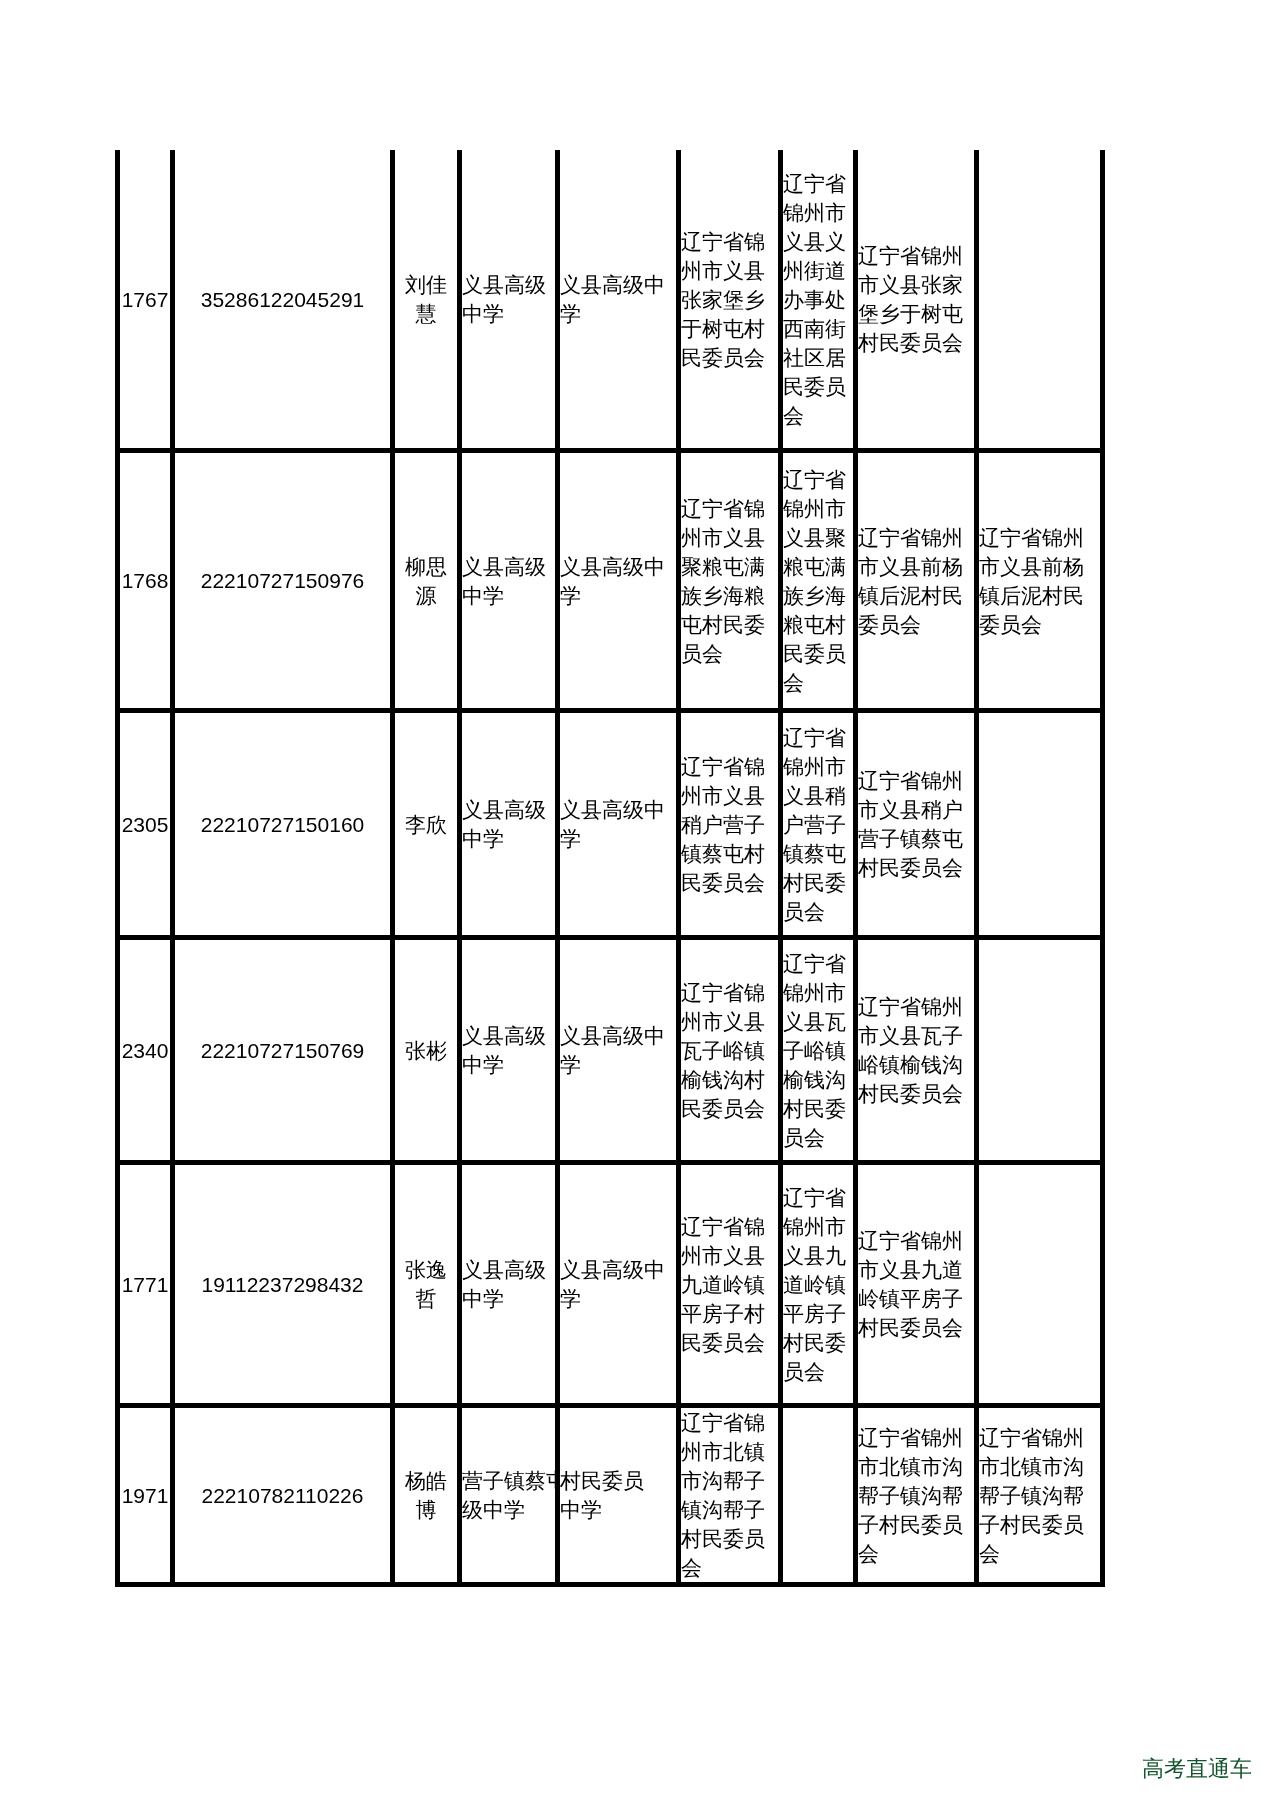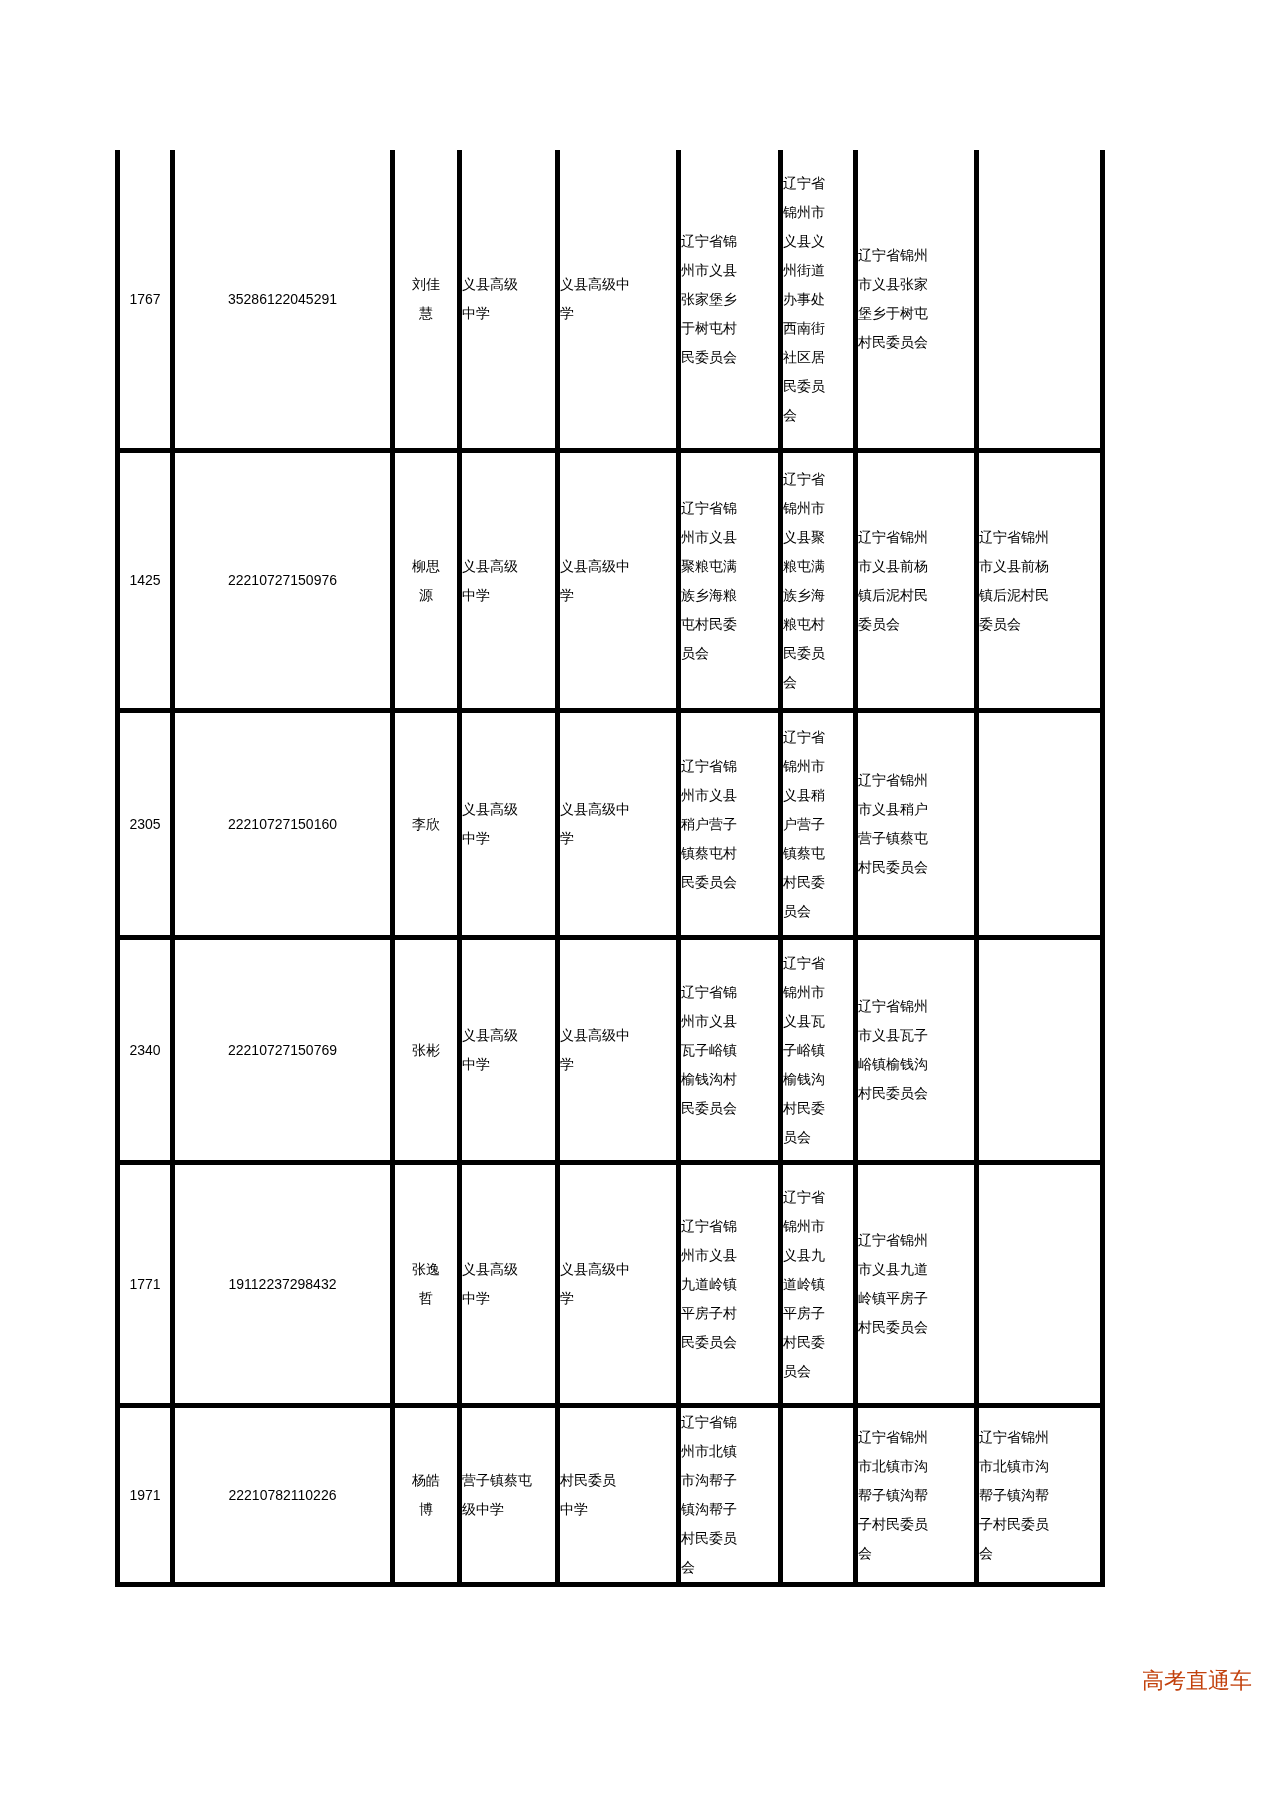--- a/index.html
+++ b/index.html
@@ -27,7 +27,7 @@
   table.student-table td {
     border: 5px solid #000000;
     vertical-align: middle;
-    font-size: 14px;
+    font-size: 21px;
     line-height: 29px;
     white-space: pre;
     padding: 0;

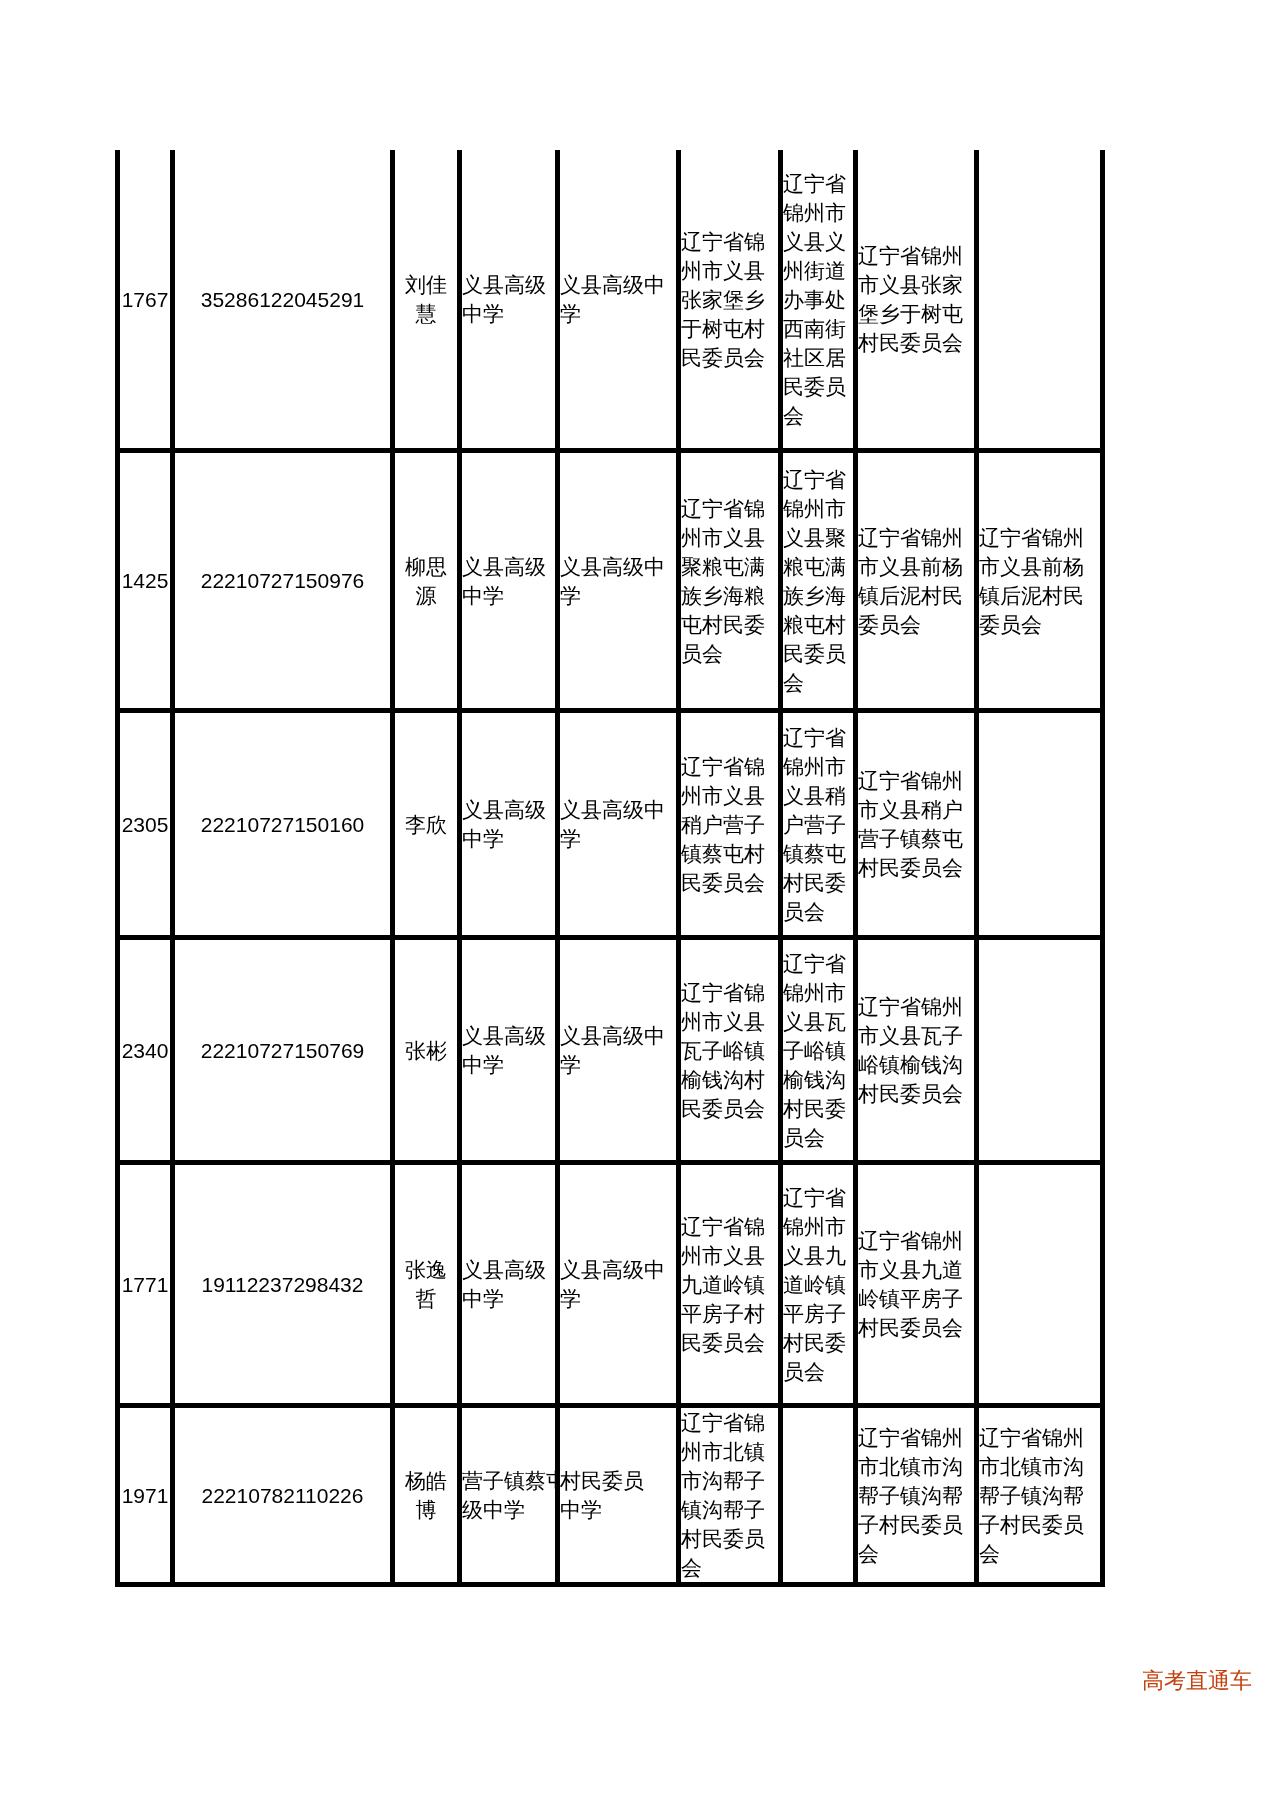--- a/index.html
+++ b/index.html
@@ -108,7 +108,7 @@
         <td class="c8"></td>
       </tr>
       <tr class="r1">
-        <td class="c0">1425</td>
+        <td class="c0">1768</td>
         <td class="c1">22210727150976</td>
         <td class="c2">柳思
 源</td>

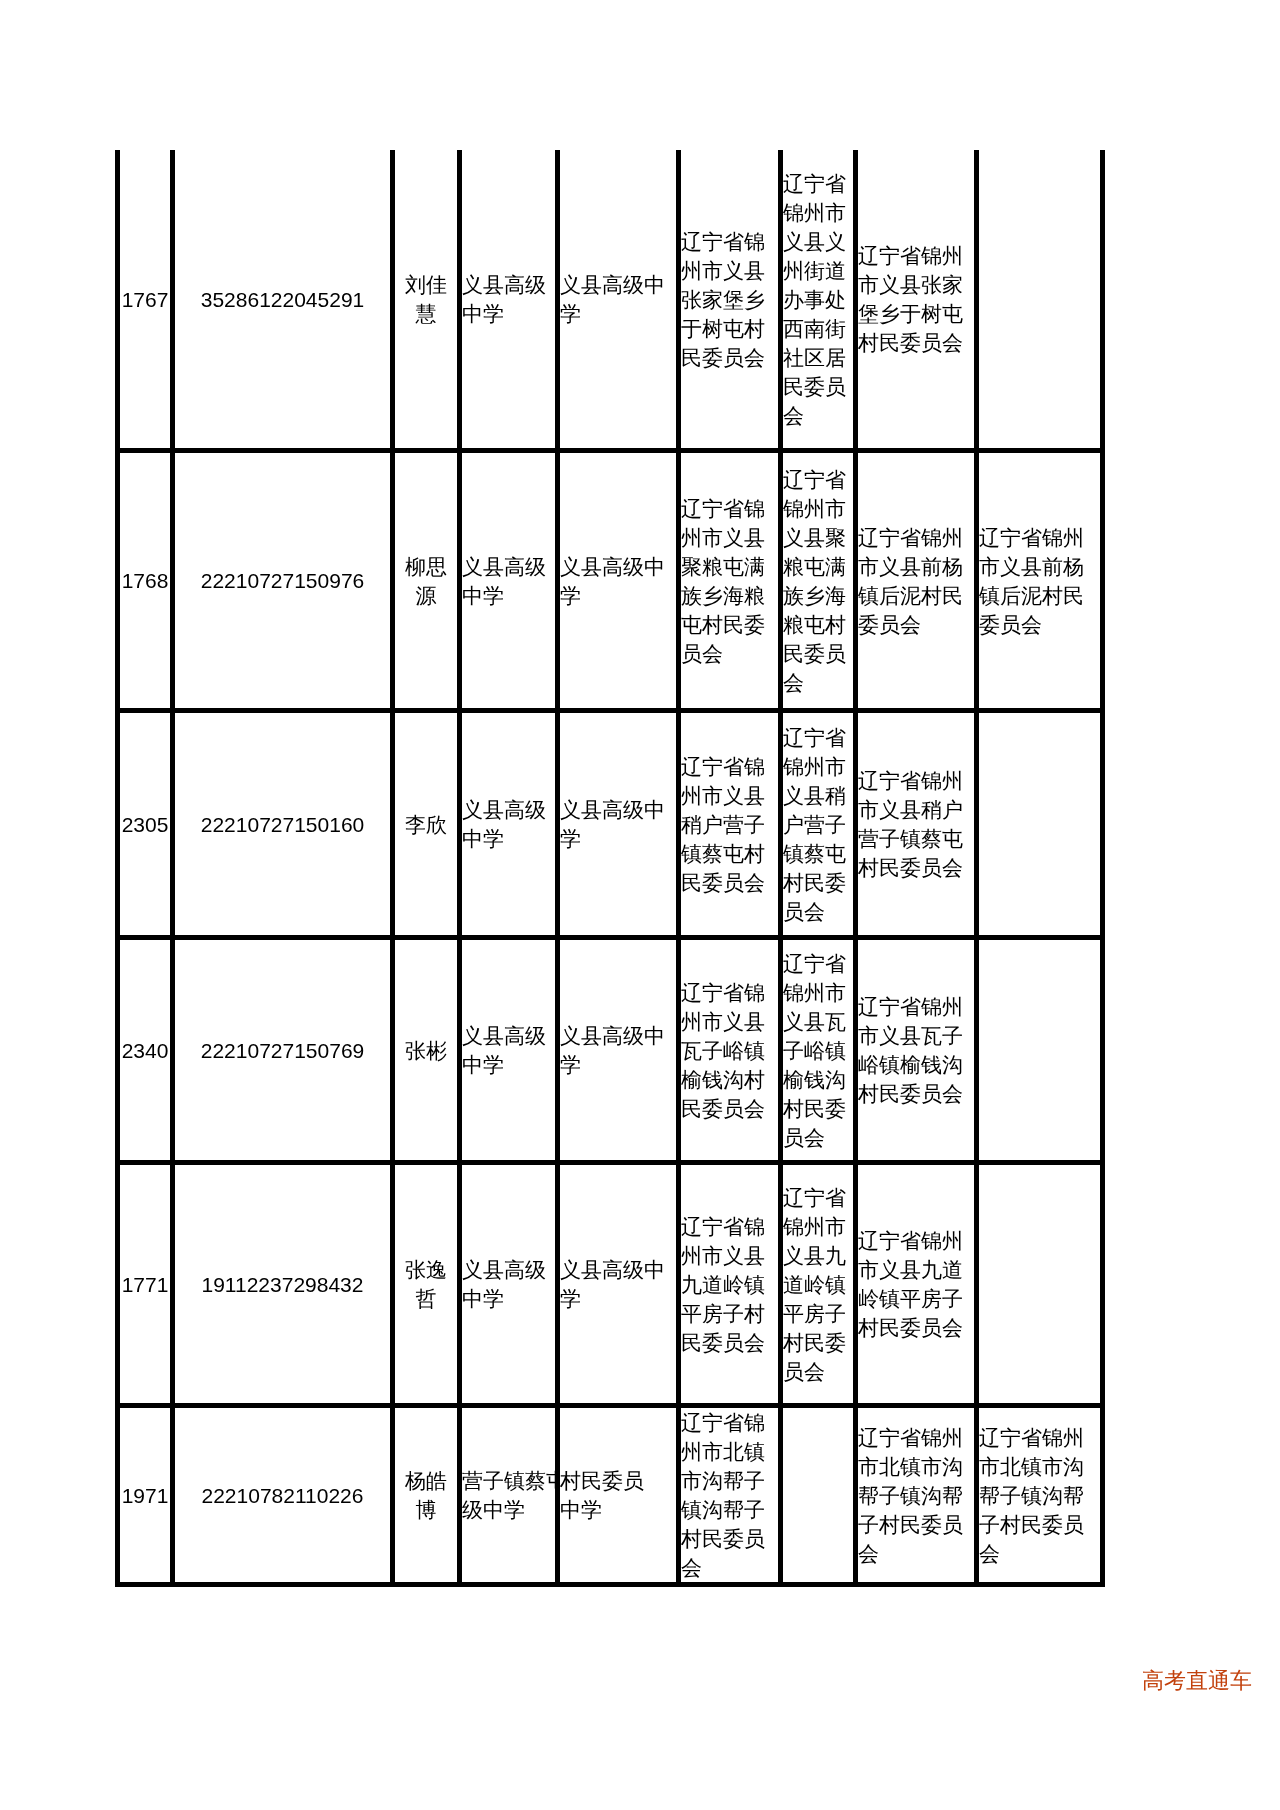--- a/index.html
+++ b/index.html
@@ -52,10 +52,10 @@
   .watermark {
     position: absolute;
     left: 1142px;
-    top: 1668px;
+    top: 1756px;
     font-size: 22px;
     line-height: 26px;
-    color: #c2410c;
+    color: #14532d;
     letter-spacing: 0px;
     white-space: pre;
   }

